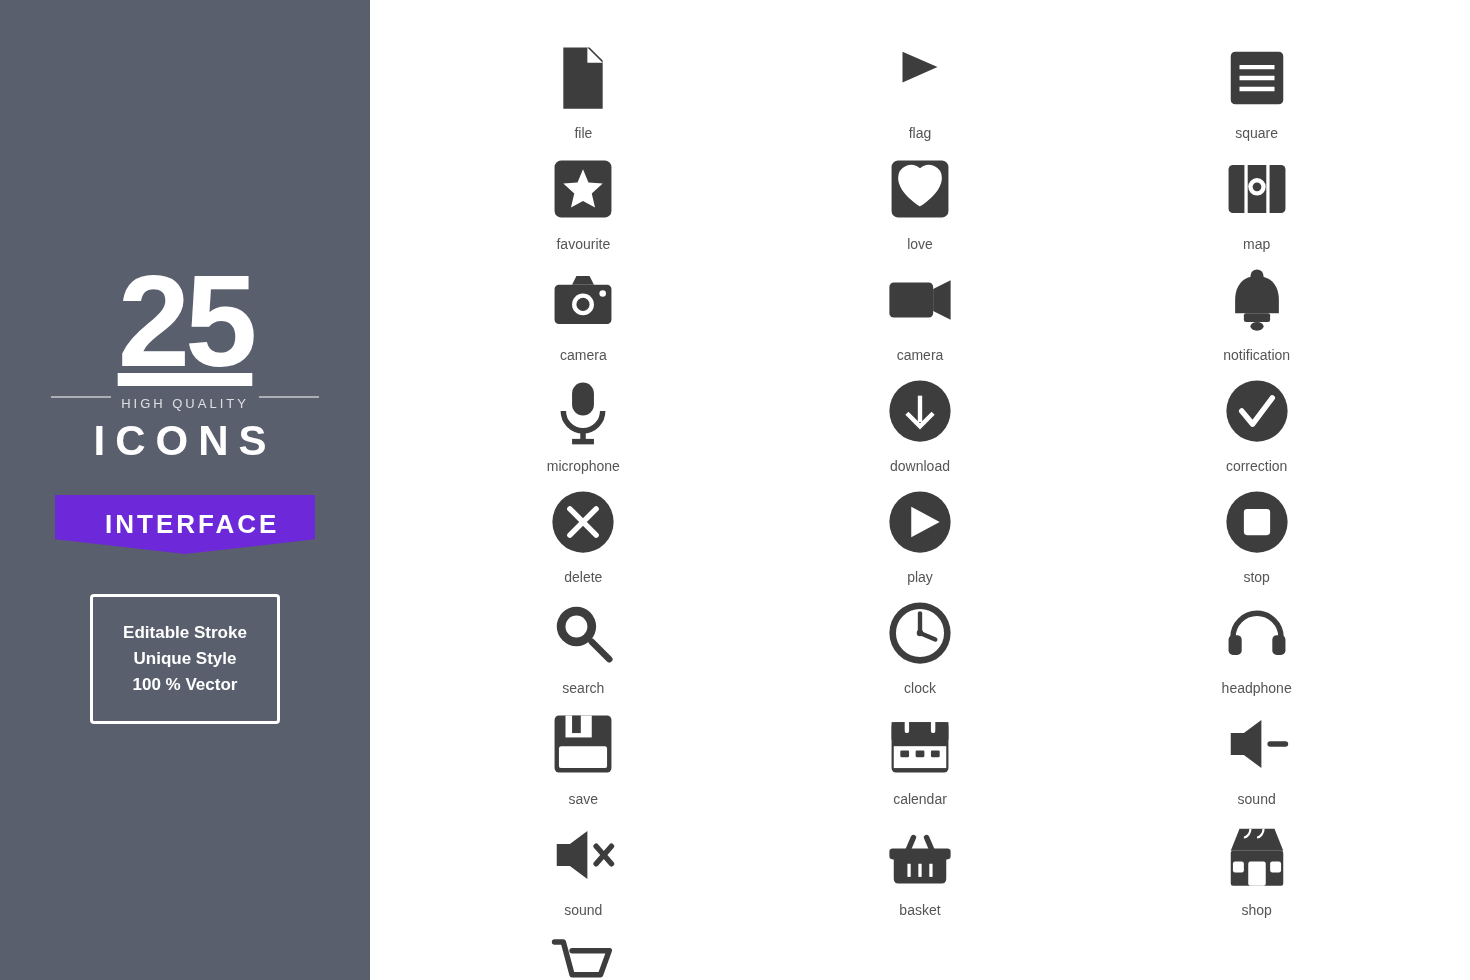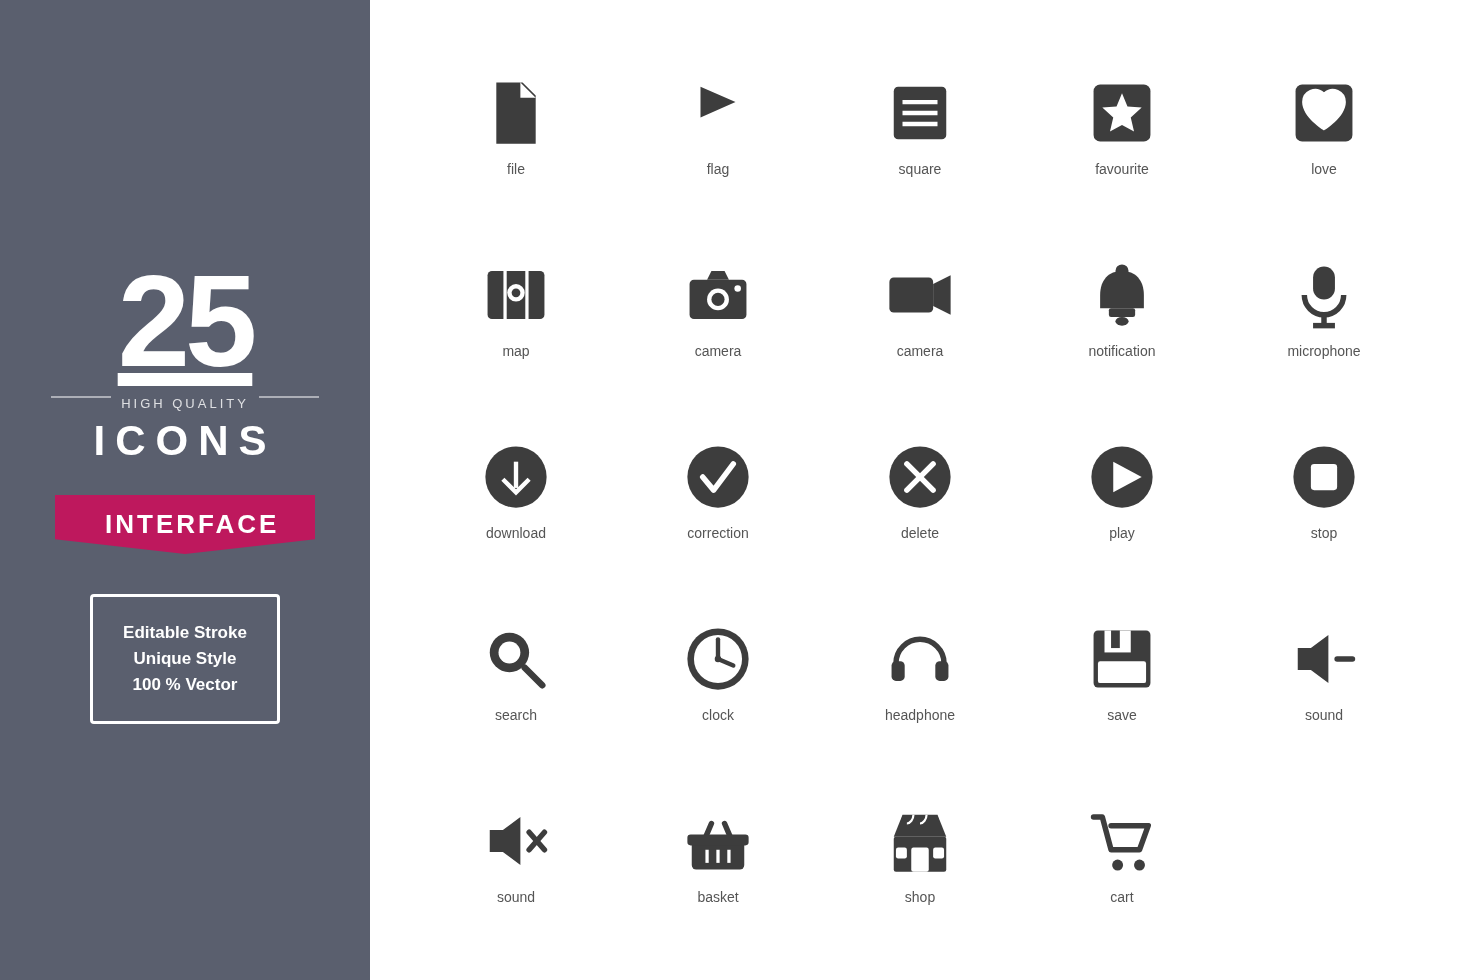--- a/index.html
+++ b/index.html
@@ -98,7 +98,7 @@
       background: #ffffff;
       padding: 40px 50px;
       display: grid;
-      grid-template-columns: repeat(5, 1fr);
+      grid-template-columns: repeat(3, 1fr);
       grid-template-rows: repeat(5, 1fr);
       gap: 10px;
       align-items: center;

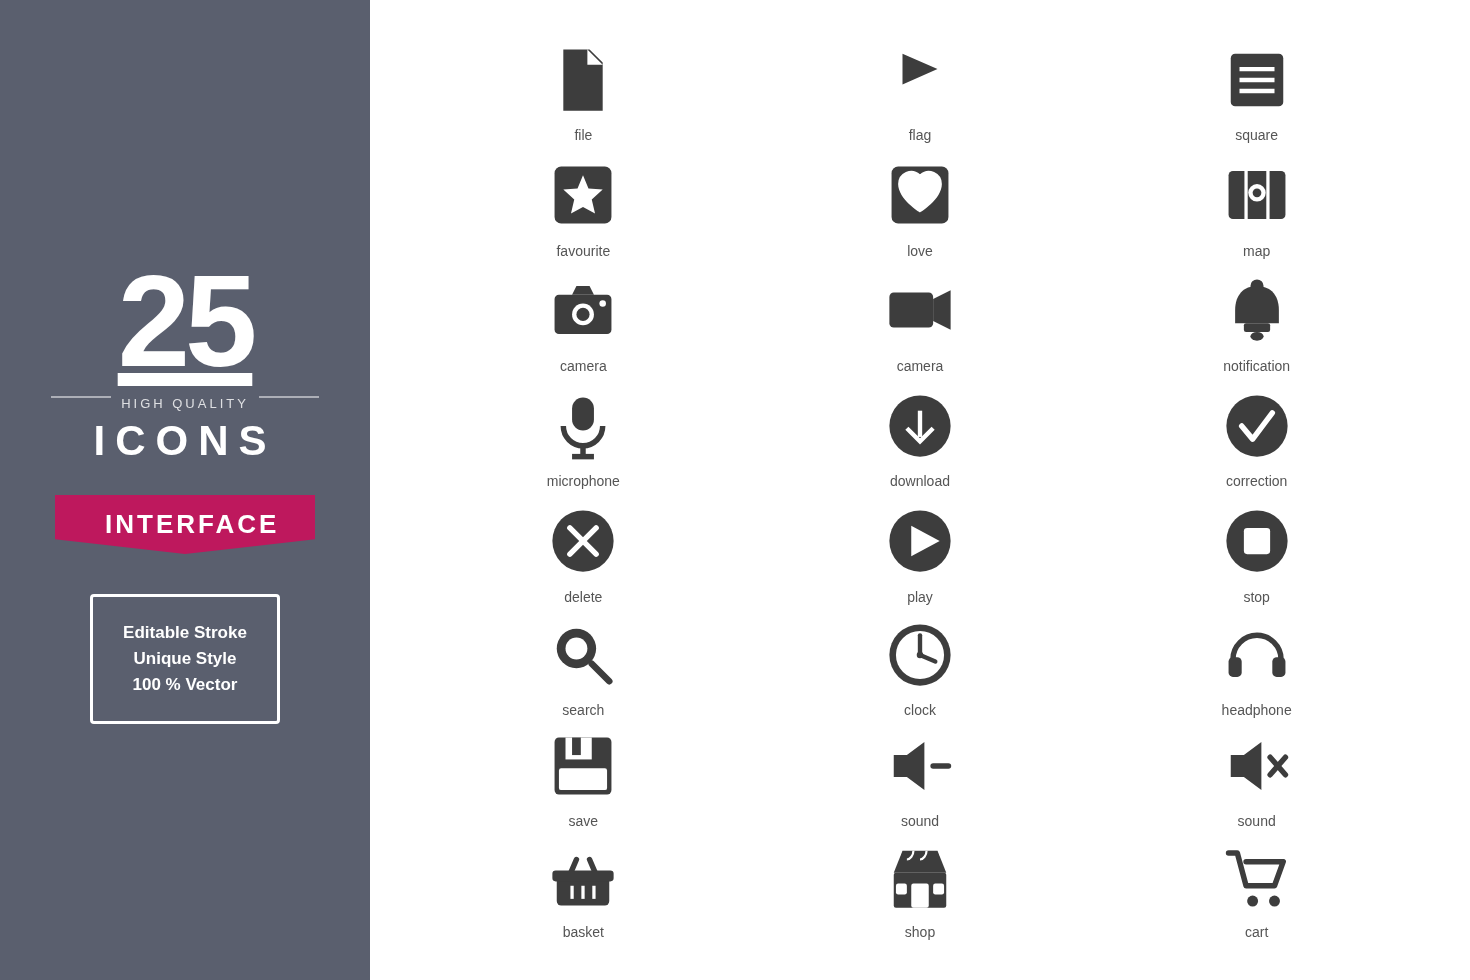--- a/index.html
+++ b/index.html
@@ -66,7 +66,7 @@
     }
 
     .ribbon {
-      background: #be185d;
+      background: #6d28d9;
       color: #ffffff;
       font-size: 26px;
       font-weight: 700;

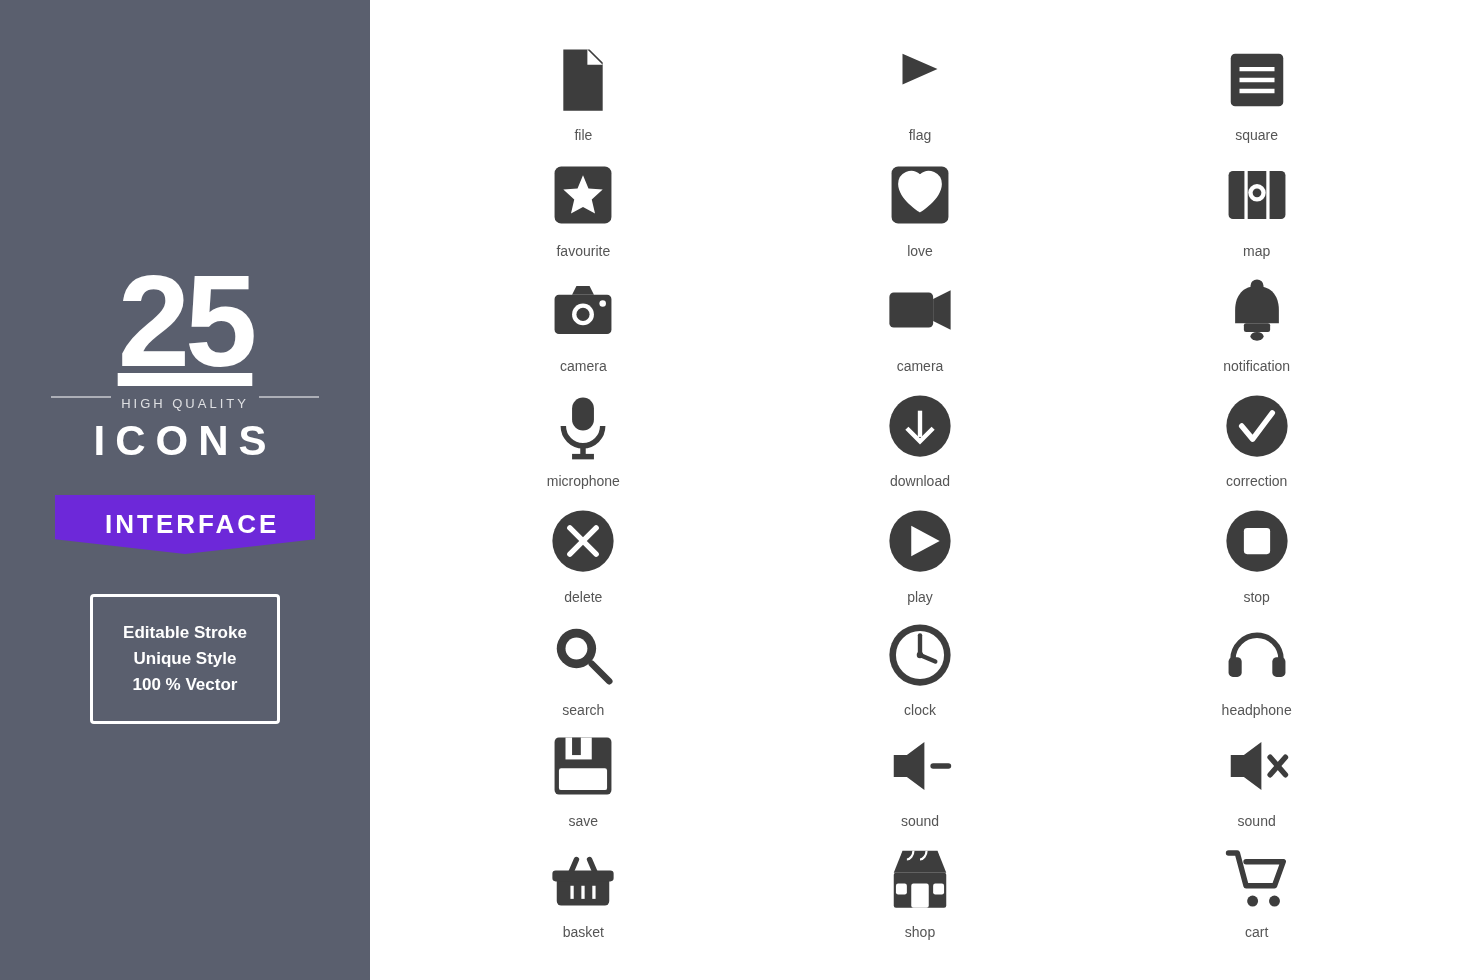--- a/index.html
+++ b/index.html
@@ -368,6 +368,21 @@
     <span class="icon-label">save</span>
   </div>
 
+  <div class="icon-item">
+    <div class="icon-shape">
+      <svg viewBox="0 0 64 64">
+        <rect x="6" y="12" width="52" height="46" rx="4" fill="#3d3d3d"></rect>
+        <rect x="6" y="12" width="52" height="16" fill="#3d3d3d"></rect>
+        <rect x="8" y="34" width="48" height="20" fill="#fff"></rect>
+        <rect x="14" y="38" width="8" height="6" rx="1" fill="#3d3d3d"></rect>
+        <rect x="28" y="38" width="8" height="6" rx="1" fill="#3d3d3d"></rect>
+        <rect x="42" y="38" width="8" height="6" rx="1" fill="#3d3d3d"></rect>
+        <line x1="20" y1="6" x2="20" y2="20" stroke="#fff" stroke-width="4" stroke-linecap="round"></line>
+        <line x1="44" y1="6" x2="44" y2="20" stroke="#fff" stroke-width="4" stroke-linecap="round"></line>
+      </svg>
+    </div>
+    <span class="icon-label">calendar</span>
+  </div>
 
   <div class="icon-item">
     <div class="icon-shape">

